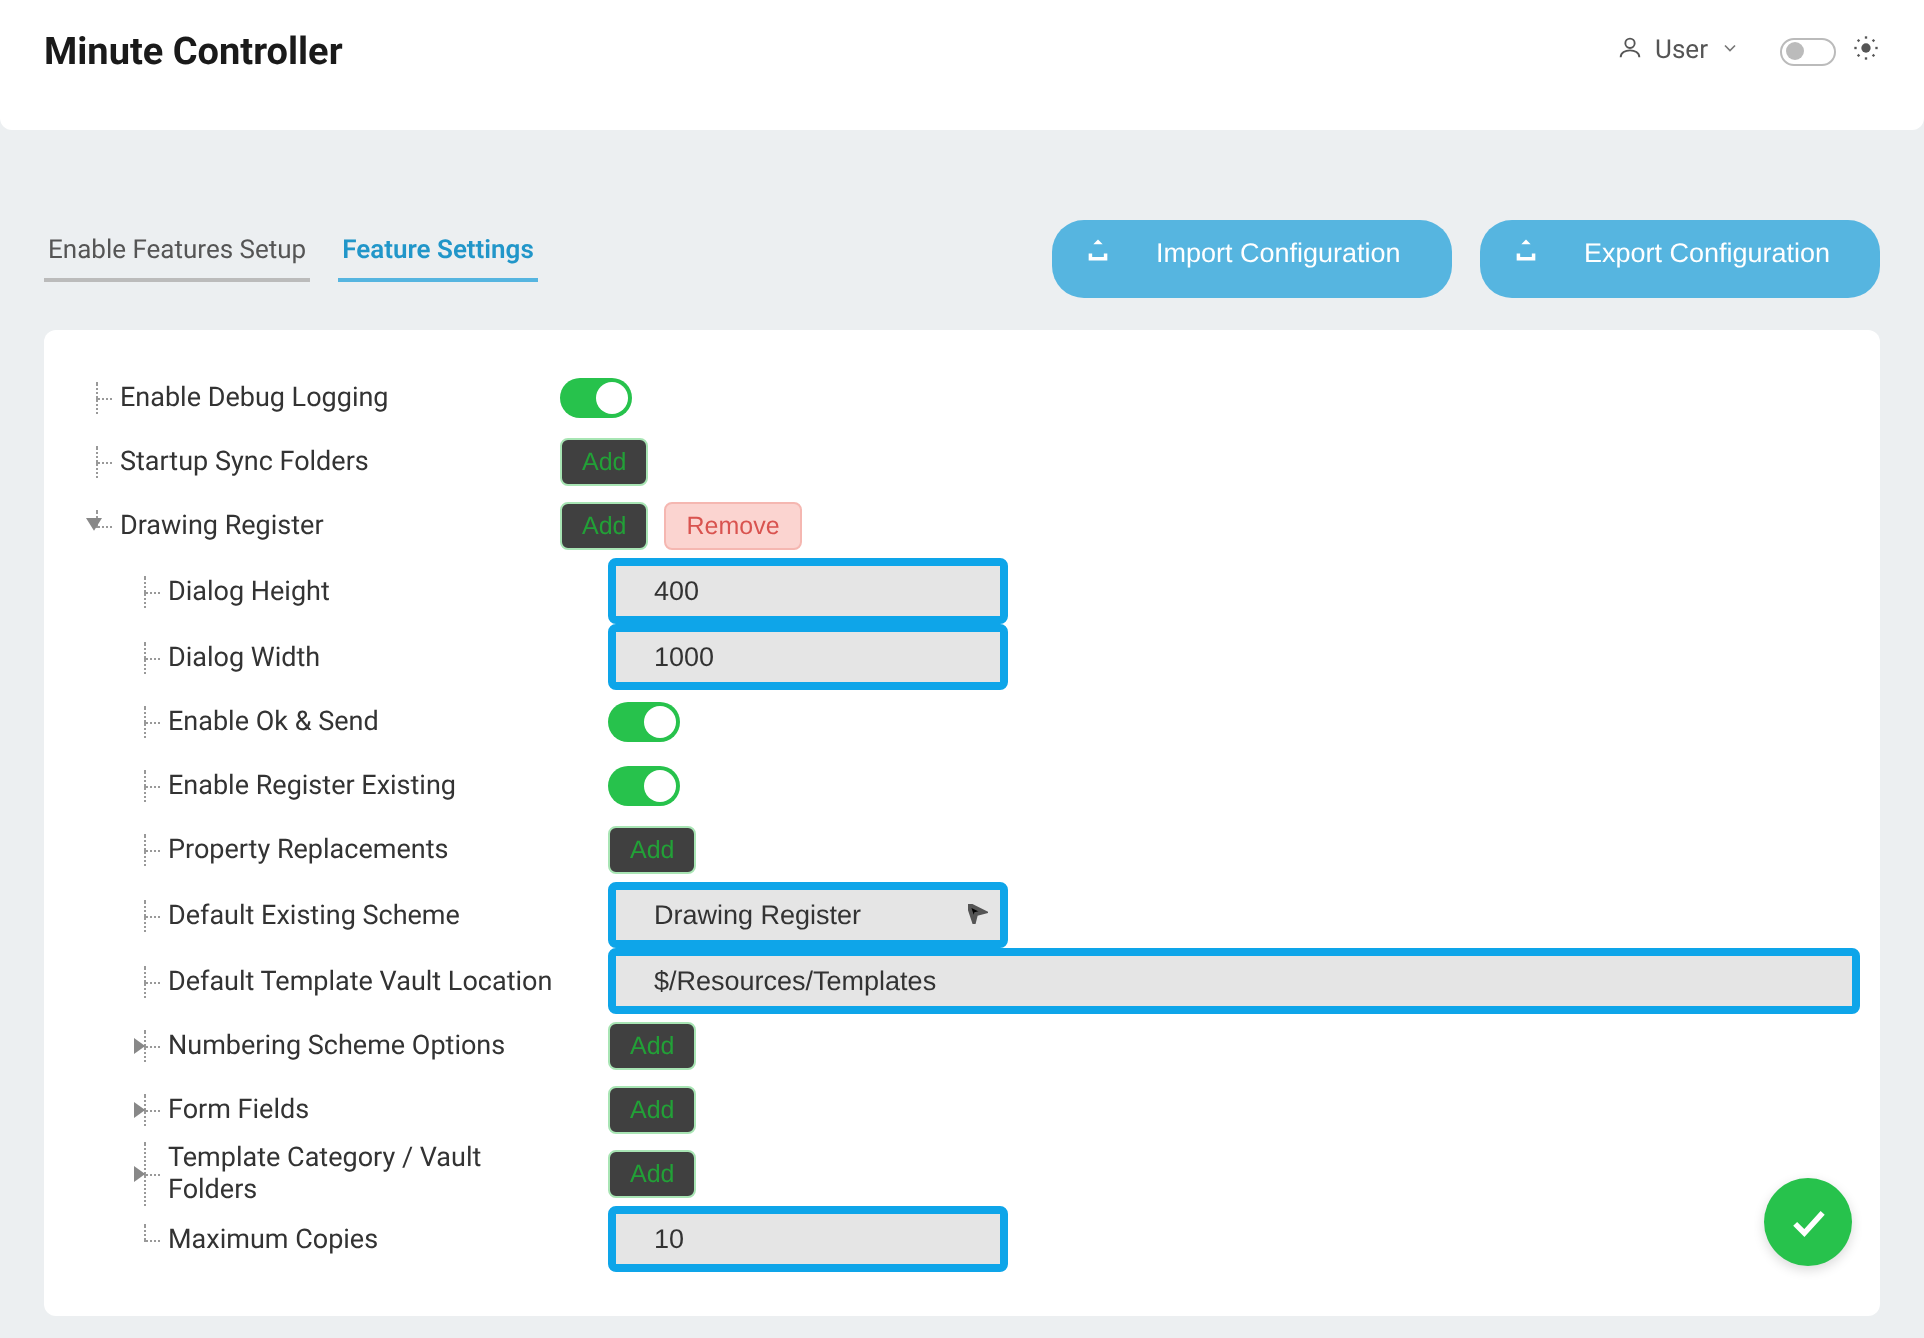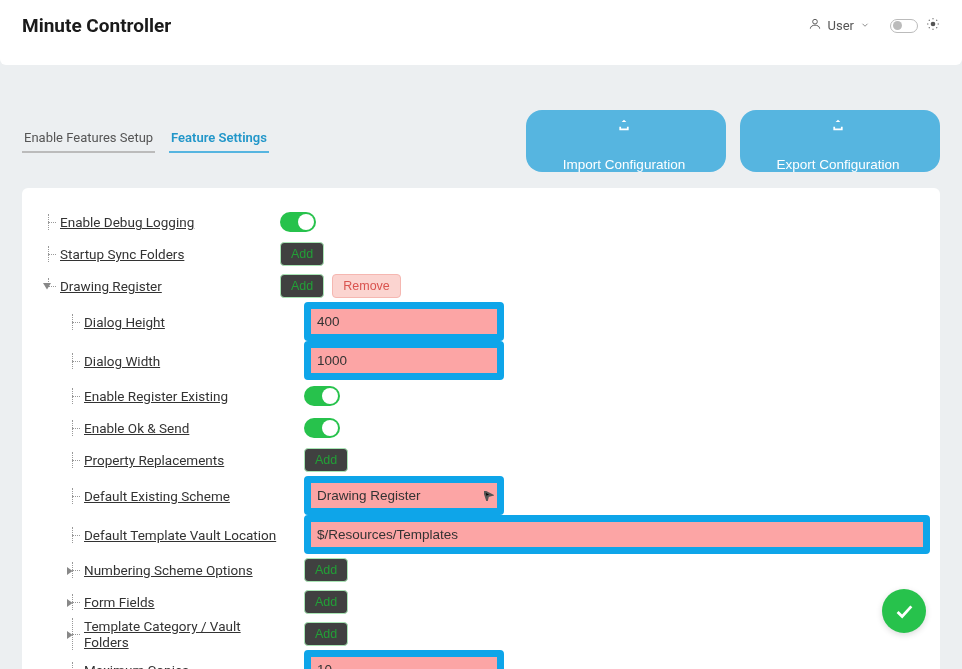--- a/index.html
+++ b/index.html
@@ -102,12 +102,11 @@
       background: #56b5e0;
       color: #fff;
       border: none;
-      padding: 8px 20px 0 16px;
+      padding: 8px 20px 14px 16px;
       border-radius: 16px;
       font-size: 13.5px;
       cursor: pointer;
       min-width: 200px;
-      flex-direction: column;
     }
     .btn-primary .upload-icon svg { width: 14px; height: 14px; fill: #fff; }
 

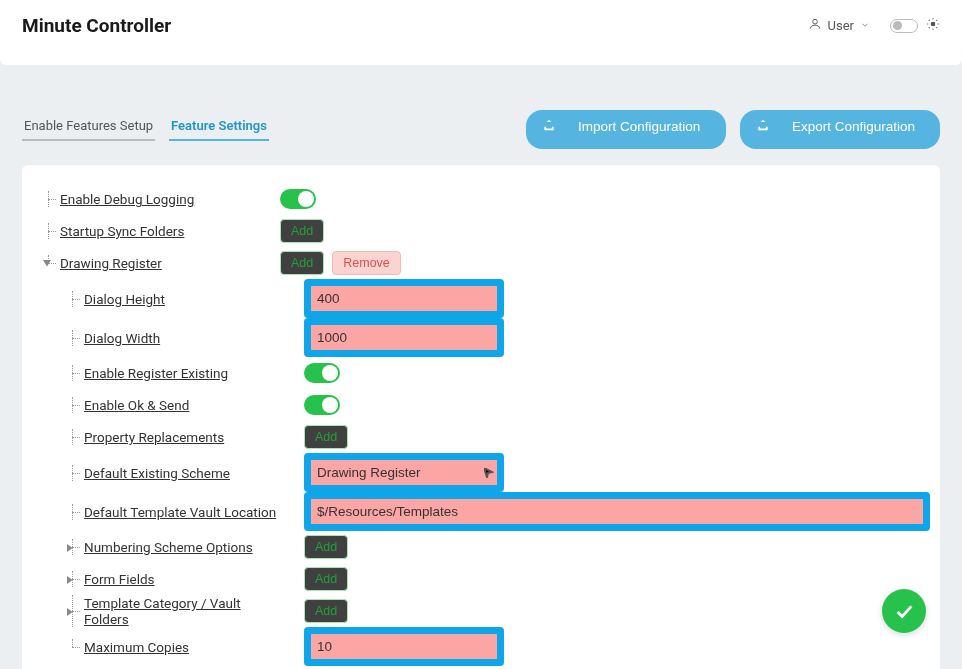--- a/index.html
+++ b/index.html
@@ -134,7 +134,6 @@
     .label-col .label-text {
       color: #333;
       font-size: 13.5px;
-      text-decoration: underline;
     }
     .control-col {
       flex: 1;

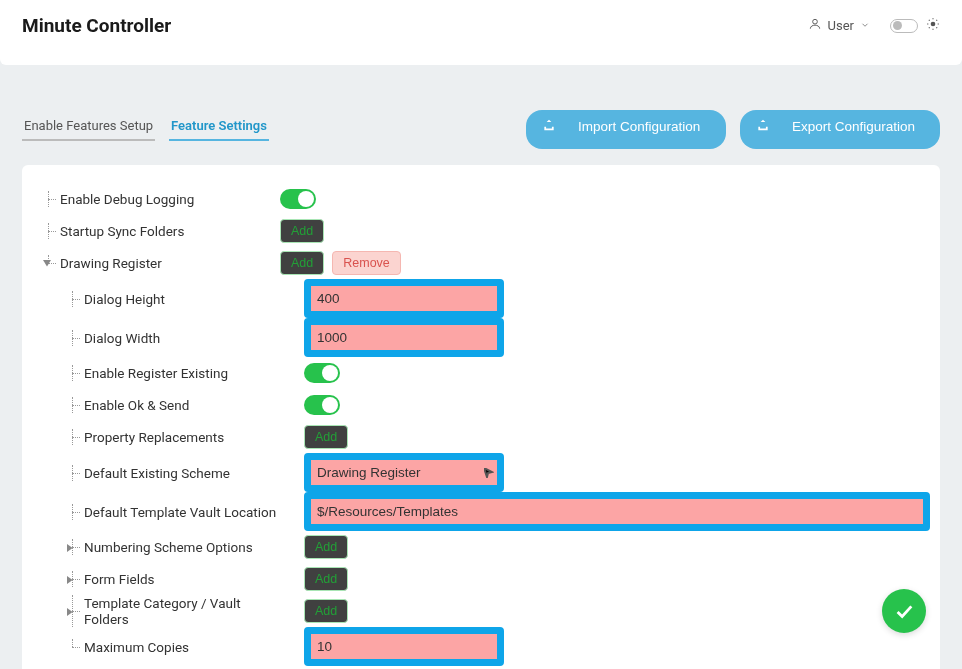--- a/index.html
+++ b/index.html
@@ -188,12 +188,12 @@
       cursor: pointer;
     }
     .input-text {
-      border: 7px solid #0ea5e9;
+      border: 4px solid #0ea5e9;
       border-radius: 4px;
-      padding: 5px 6px;
+      padding: 5px 19px;
       font-size: 13.5px;
       color: #333;
-      background: #fca5a5;
+      background: #e5e5e5;
     }
     .w-narrow { width: 200px; }
     .w-mid { width: 276px; }

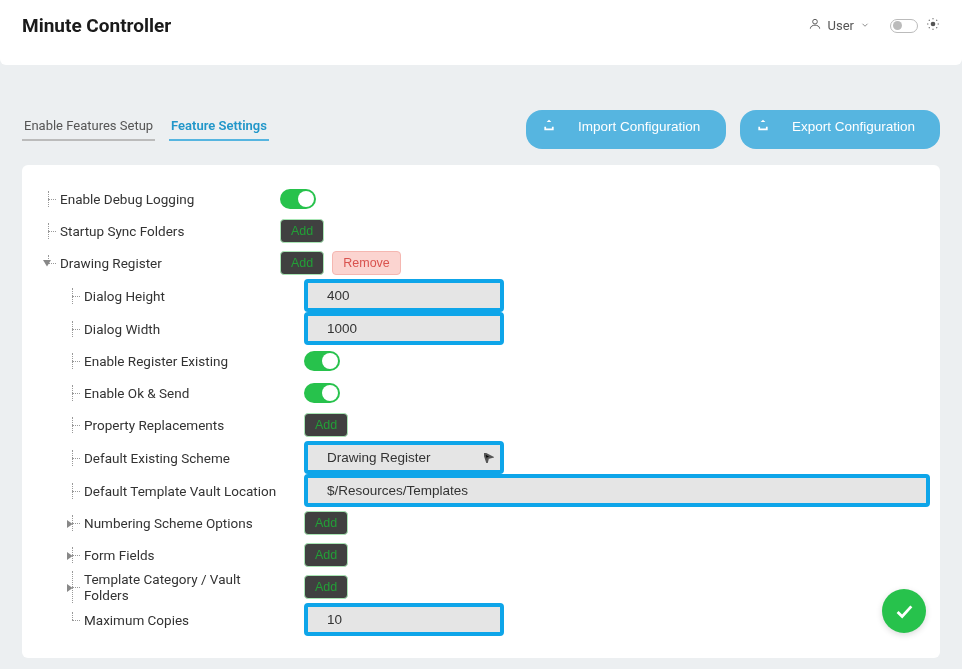--- a/index.html
+++ b/index.html
@@ -370,18 +370,18 @@
       <div class="label-col lvl2" style="position:relative;">
         <span class="tree-l" style="left:28px; top:0; height:100%;"></span>
         <span class="tree-h" style="left:28px; top:50%; width:8px;"></span>
+        <span class="label-text">Enable Ok &amp; Send</span>
+      </div>
+      <div class="control-col" style="padding-left:24px;">
+        <div class="switch"></div>
+      </div>
+    </div>
+
+    <div class="row">
+      <div class="label-col lvl2" style="position:relative;">
+        <span class="tree-l" style="left:28px; top:0; height:100%;"></span>
+        <span class="tree-h" style="left:28px; top:50%; width:8px;"></span>
         <span class="label-text">Enable Register Existing</span>
-      </div>
-      <div class="control-col" style="padding-left:24px;">
-        <div class="switch"></div>
-      </div>
-    </div>
-
-    <div class="row">
-      <div class="label-col lvl2" style="position:relative;">
-        <span class="tree-l" style="left:28px; top:0; height:100%;"></span>
-        <span class="tree-h" style="left:28px; top:50%; width:8px;"></span>
-        <span class="label-text">Enable Ok &amp; Send</span>
       </div>
       <div class="control-col" style="padding-left:24px;">
         <div class="switch"></div>

